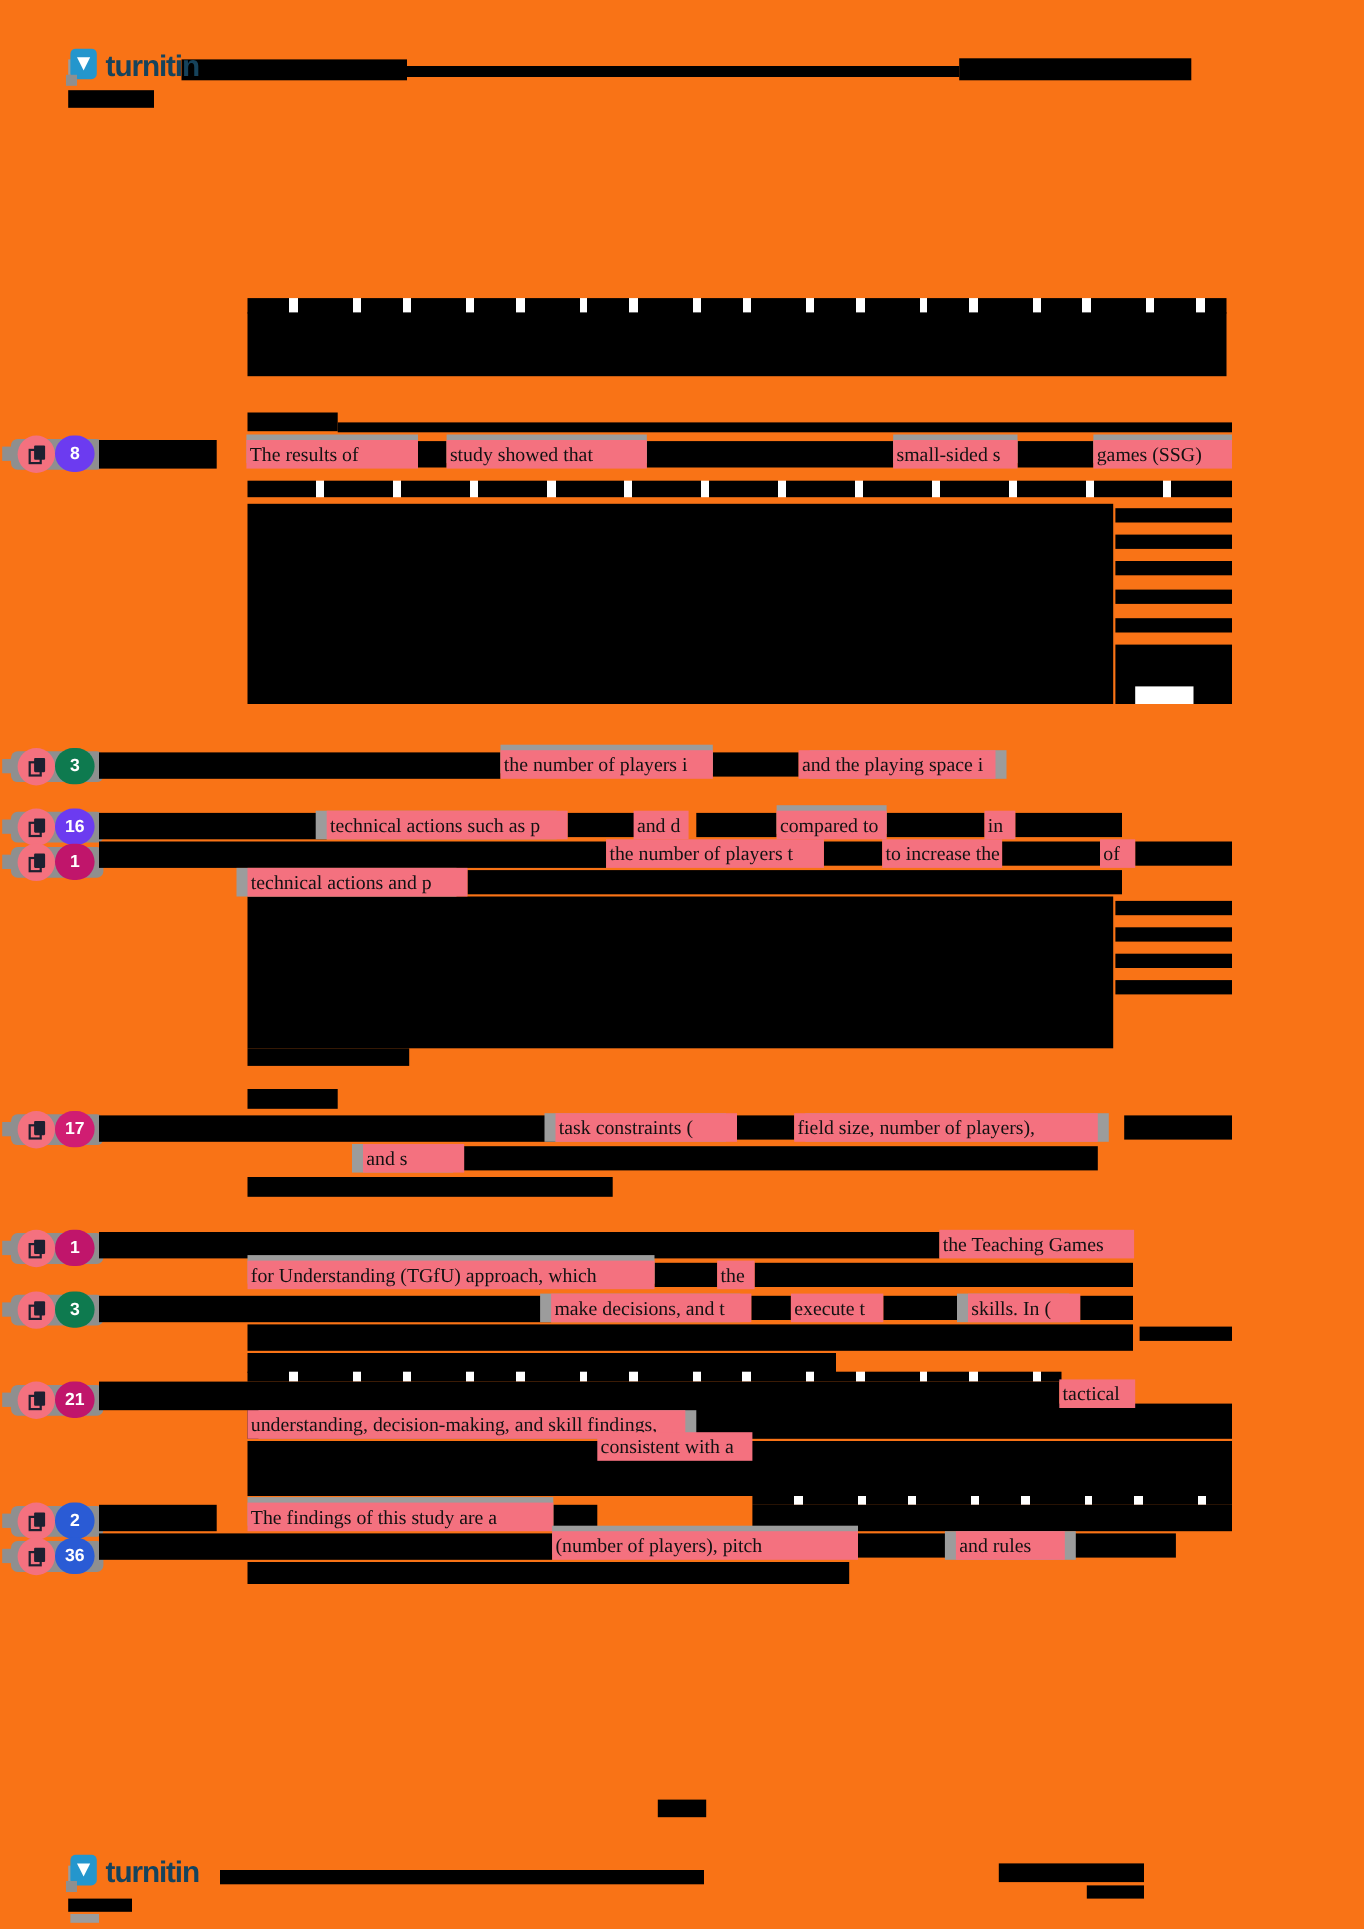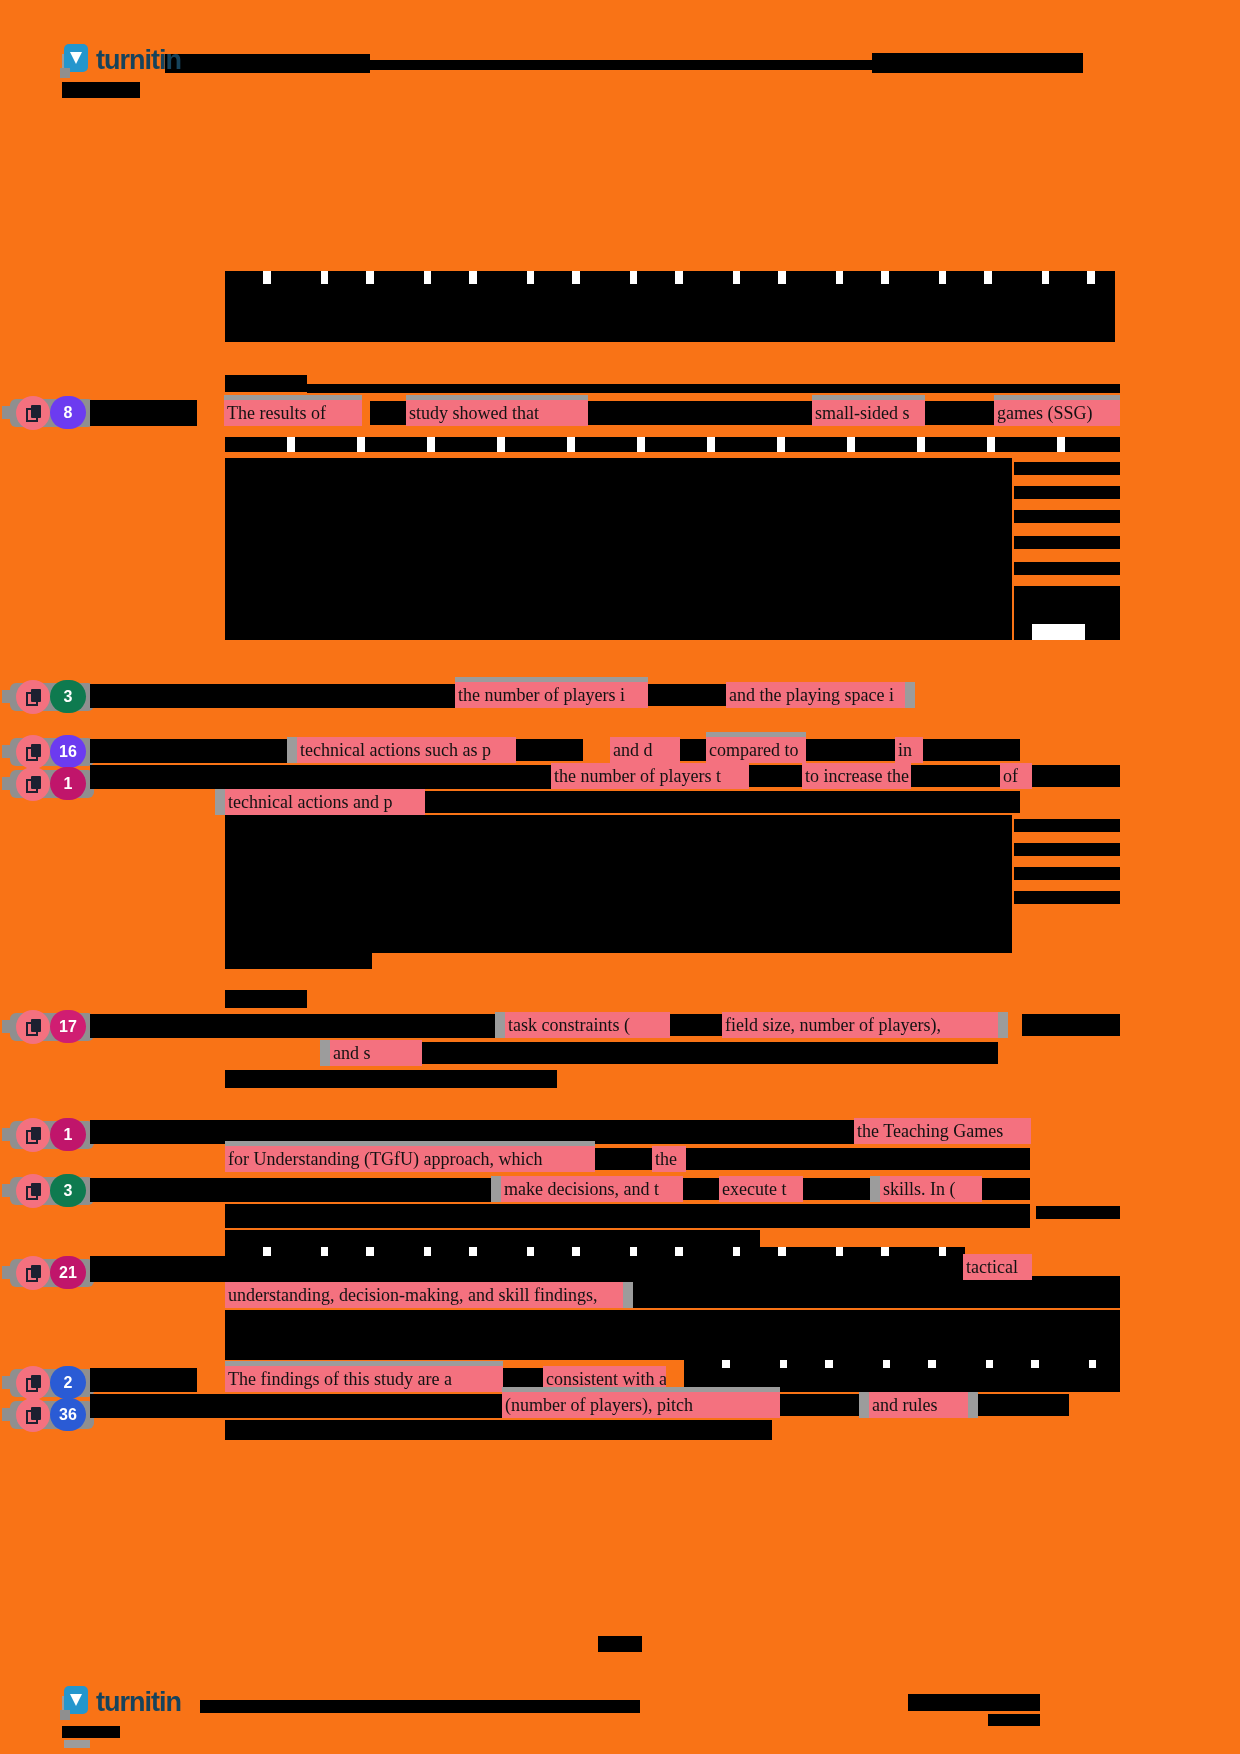--- a/index.html
+++ b/index.html
@@ -159,7 +159,7 @@
   <div class="nbadge" style="top: 1398px; background: rgb(42, 91, 213);">36</div>
 
   <div class="bar" style="left:90px;top:400px;width:107px;height:26px;"></div>
-  <div class="chip gt" style="left:224px;top:400px;width:138px;">The results of</div>
+  <div class="chip gt" style="left:224px;top:400px;width:156px;">The results of</div>
   <div class="bar" style="left:370px;top:401px;width:36px;height:24px;"></div>
   <div class="chip gt" style="left:406px;top:400px;width:182px;">study showed that</div>
   <div class="bar" style="left:588px;top:401px;width:224px;height:24px;"></div>

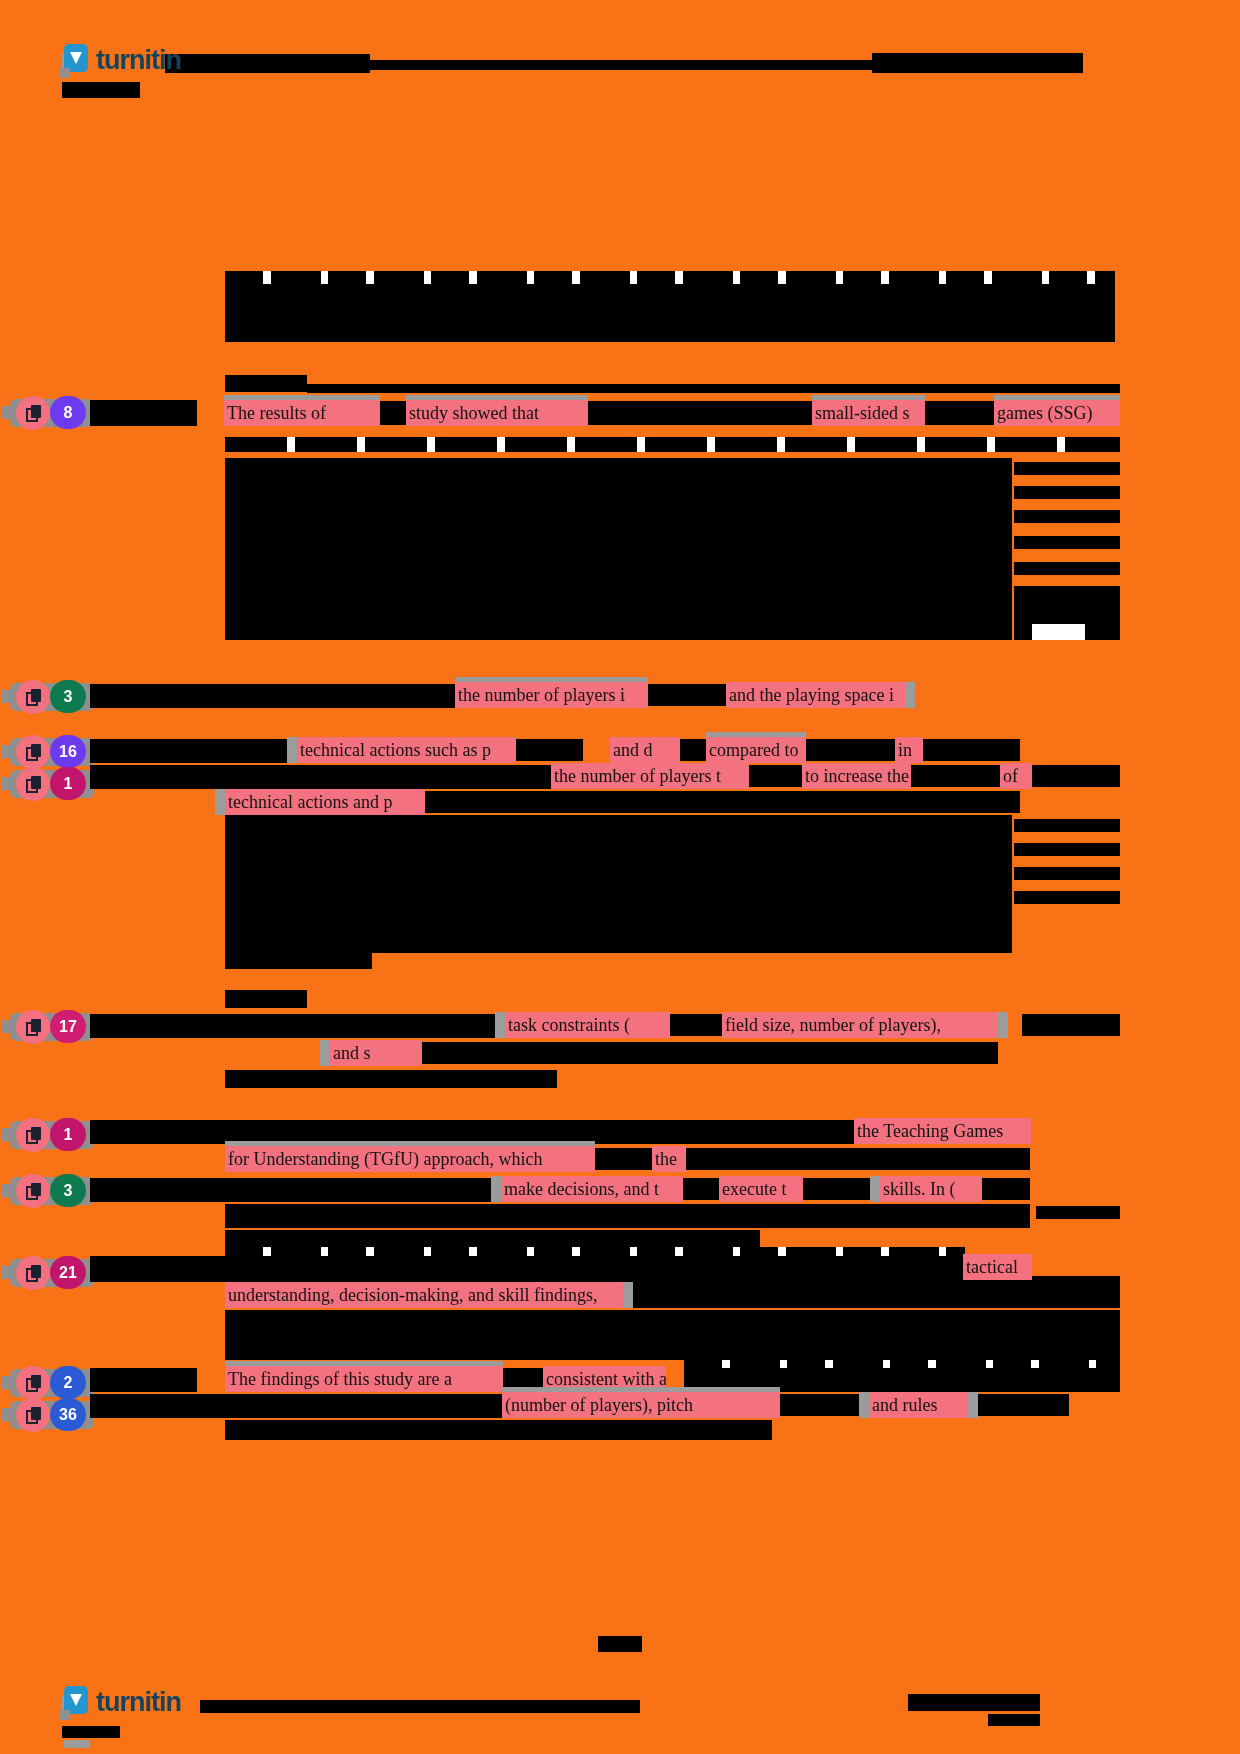--- a/index.html
+++ b/index.html
@@ -185,7 +185,7 @@
   <div class="bar" style="left:90px;top:739px;width:207px;height:24px;"></div>
   <div class="chip gl" style="left:297px;top:737px;width:219px;">technical actions such as p</div>
   <div class="bar" style="left:516px;top:739px;width:67px;height:22px;"></div>
-  <div class="chip" style="left:610px;top:737px;width:70px;">and d</div>
+  <div class="chip" style="left:576px;top:737px;width:50px;">and d</div>
   <div class="bar" style="left:633px;top:739px;width:73px;height:22px;"></div>
   <div class="chip gt" style="left:706px;top:737px;width:100px;">compared to</div>
   <div class="bar" style="left:806px;top:739px;width:89px;height:22px;"></div>

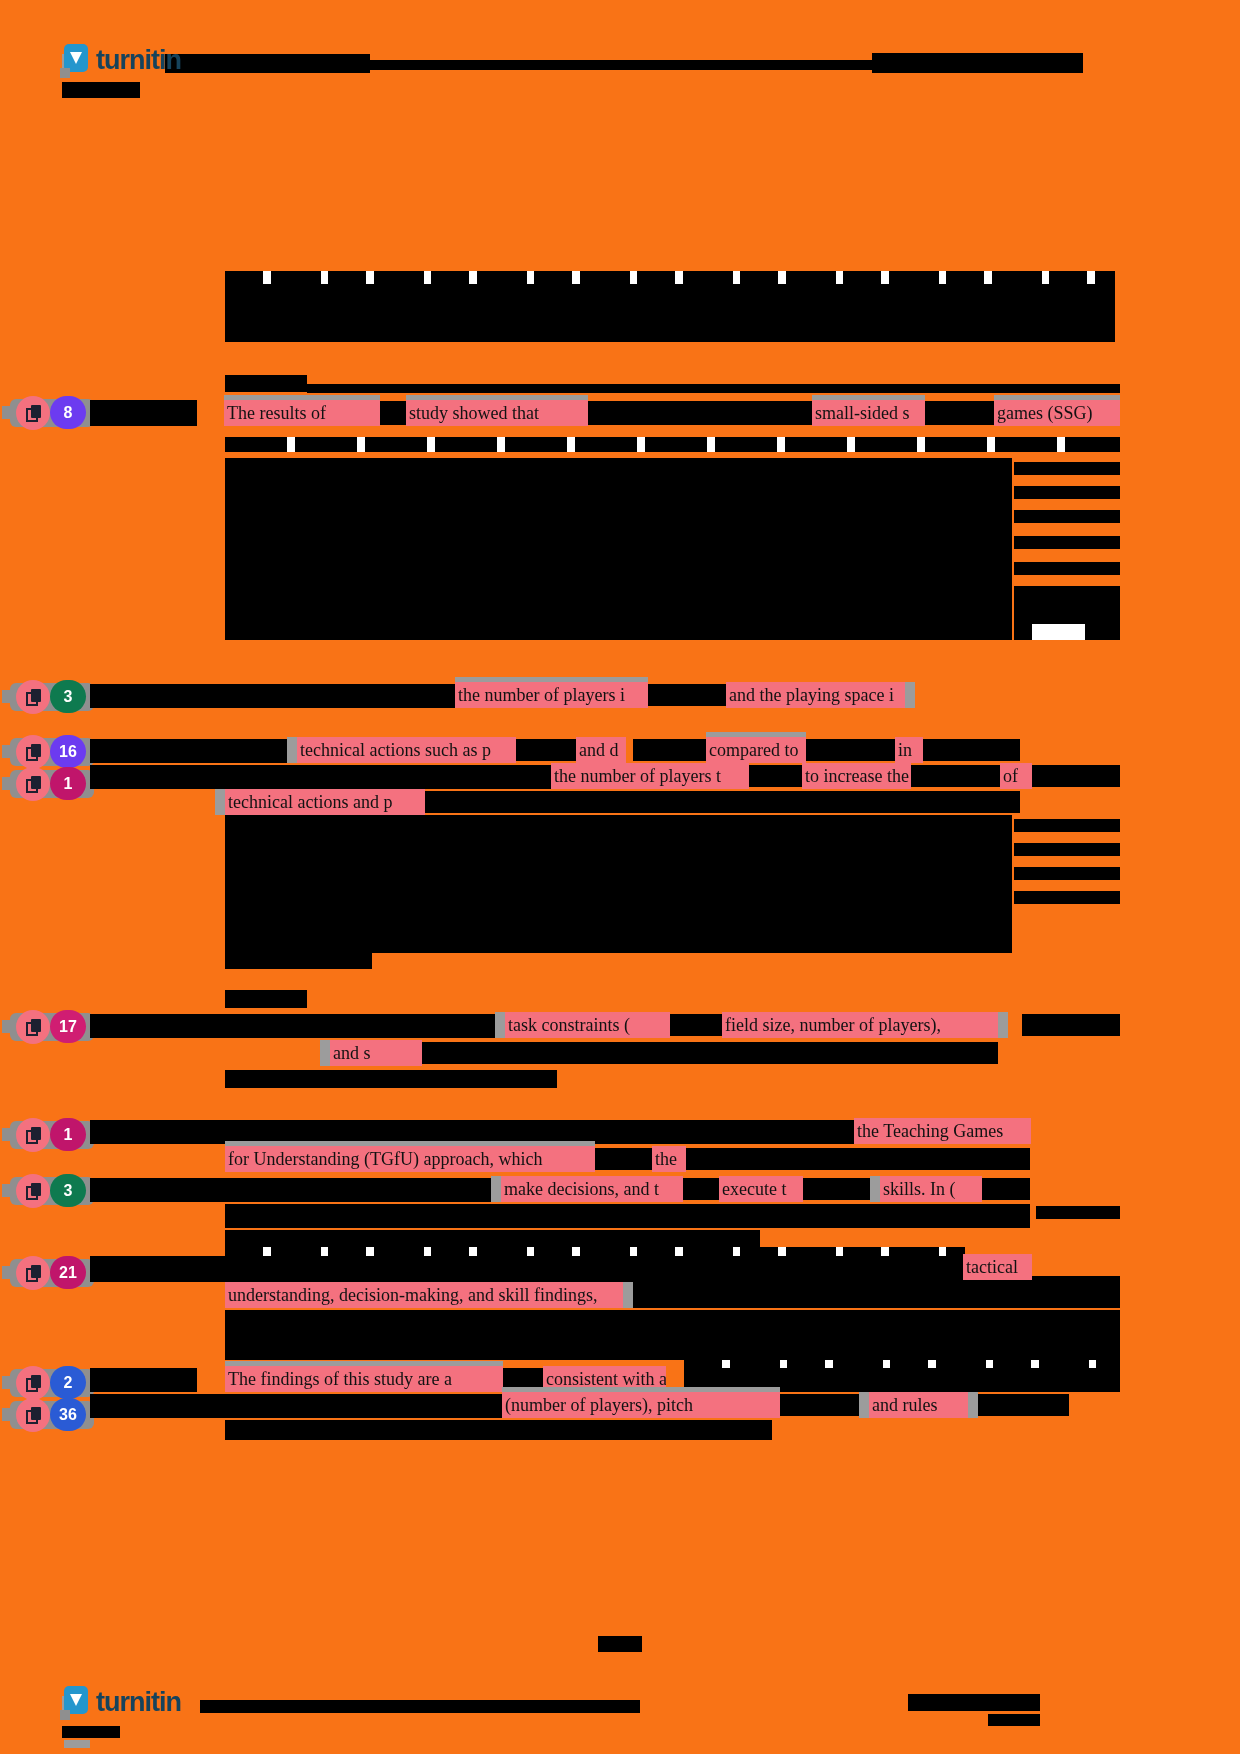--- a/index.html
+++ b/index.html
@@ -247,7 +247,7 @@
   <div class="bar" style="left:90px;top:1368px;width:107px;height:24px;"></div>
   <div class="chip gt" style="left:225px;top:1366px;width:278px;">The findings of this study are a</div>
   <div class="bar" style="left:503px;top:1368px;width:40px;height:22px;"></div>
-  <div class="chip" style="left:543px;top:1366px;width:123px;font-family:Liberation Serif, serif;">consistent with a</div>
+  <div class="chip" style="left:543px;top:1302px;width:141px;font-family:Liberation Serif, serif;">consistent with a</div>
   <div class="jag" style="left:684px;top:1360px;width:436px;height:8px;"></div>
   <div class="bar" style="left:684px;top:1368px;width:436px;height:24px;"></div>
   <div class="bar" style="left:90px;top:1394px;width:412px;height:24px;"></div>

